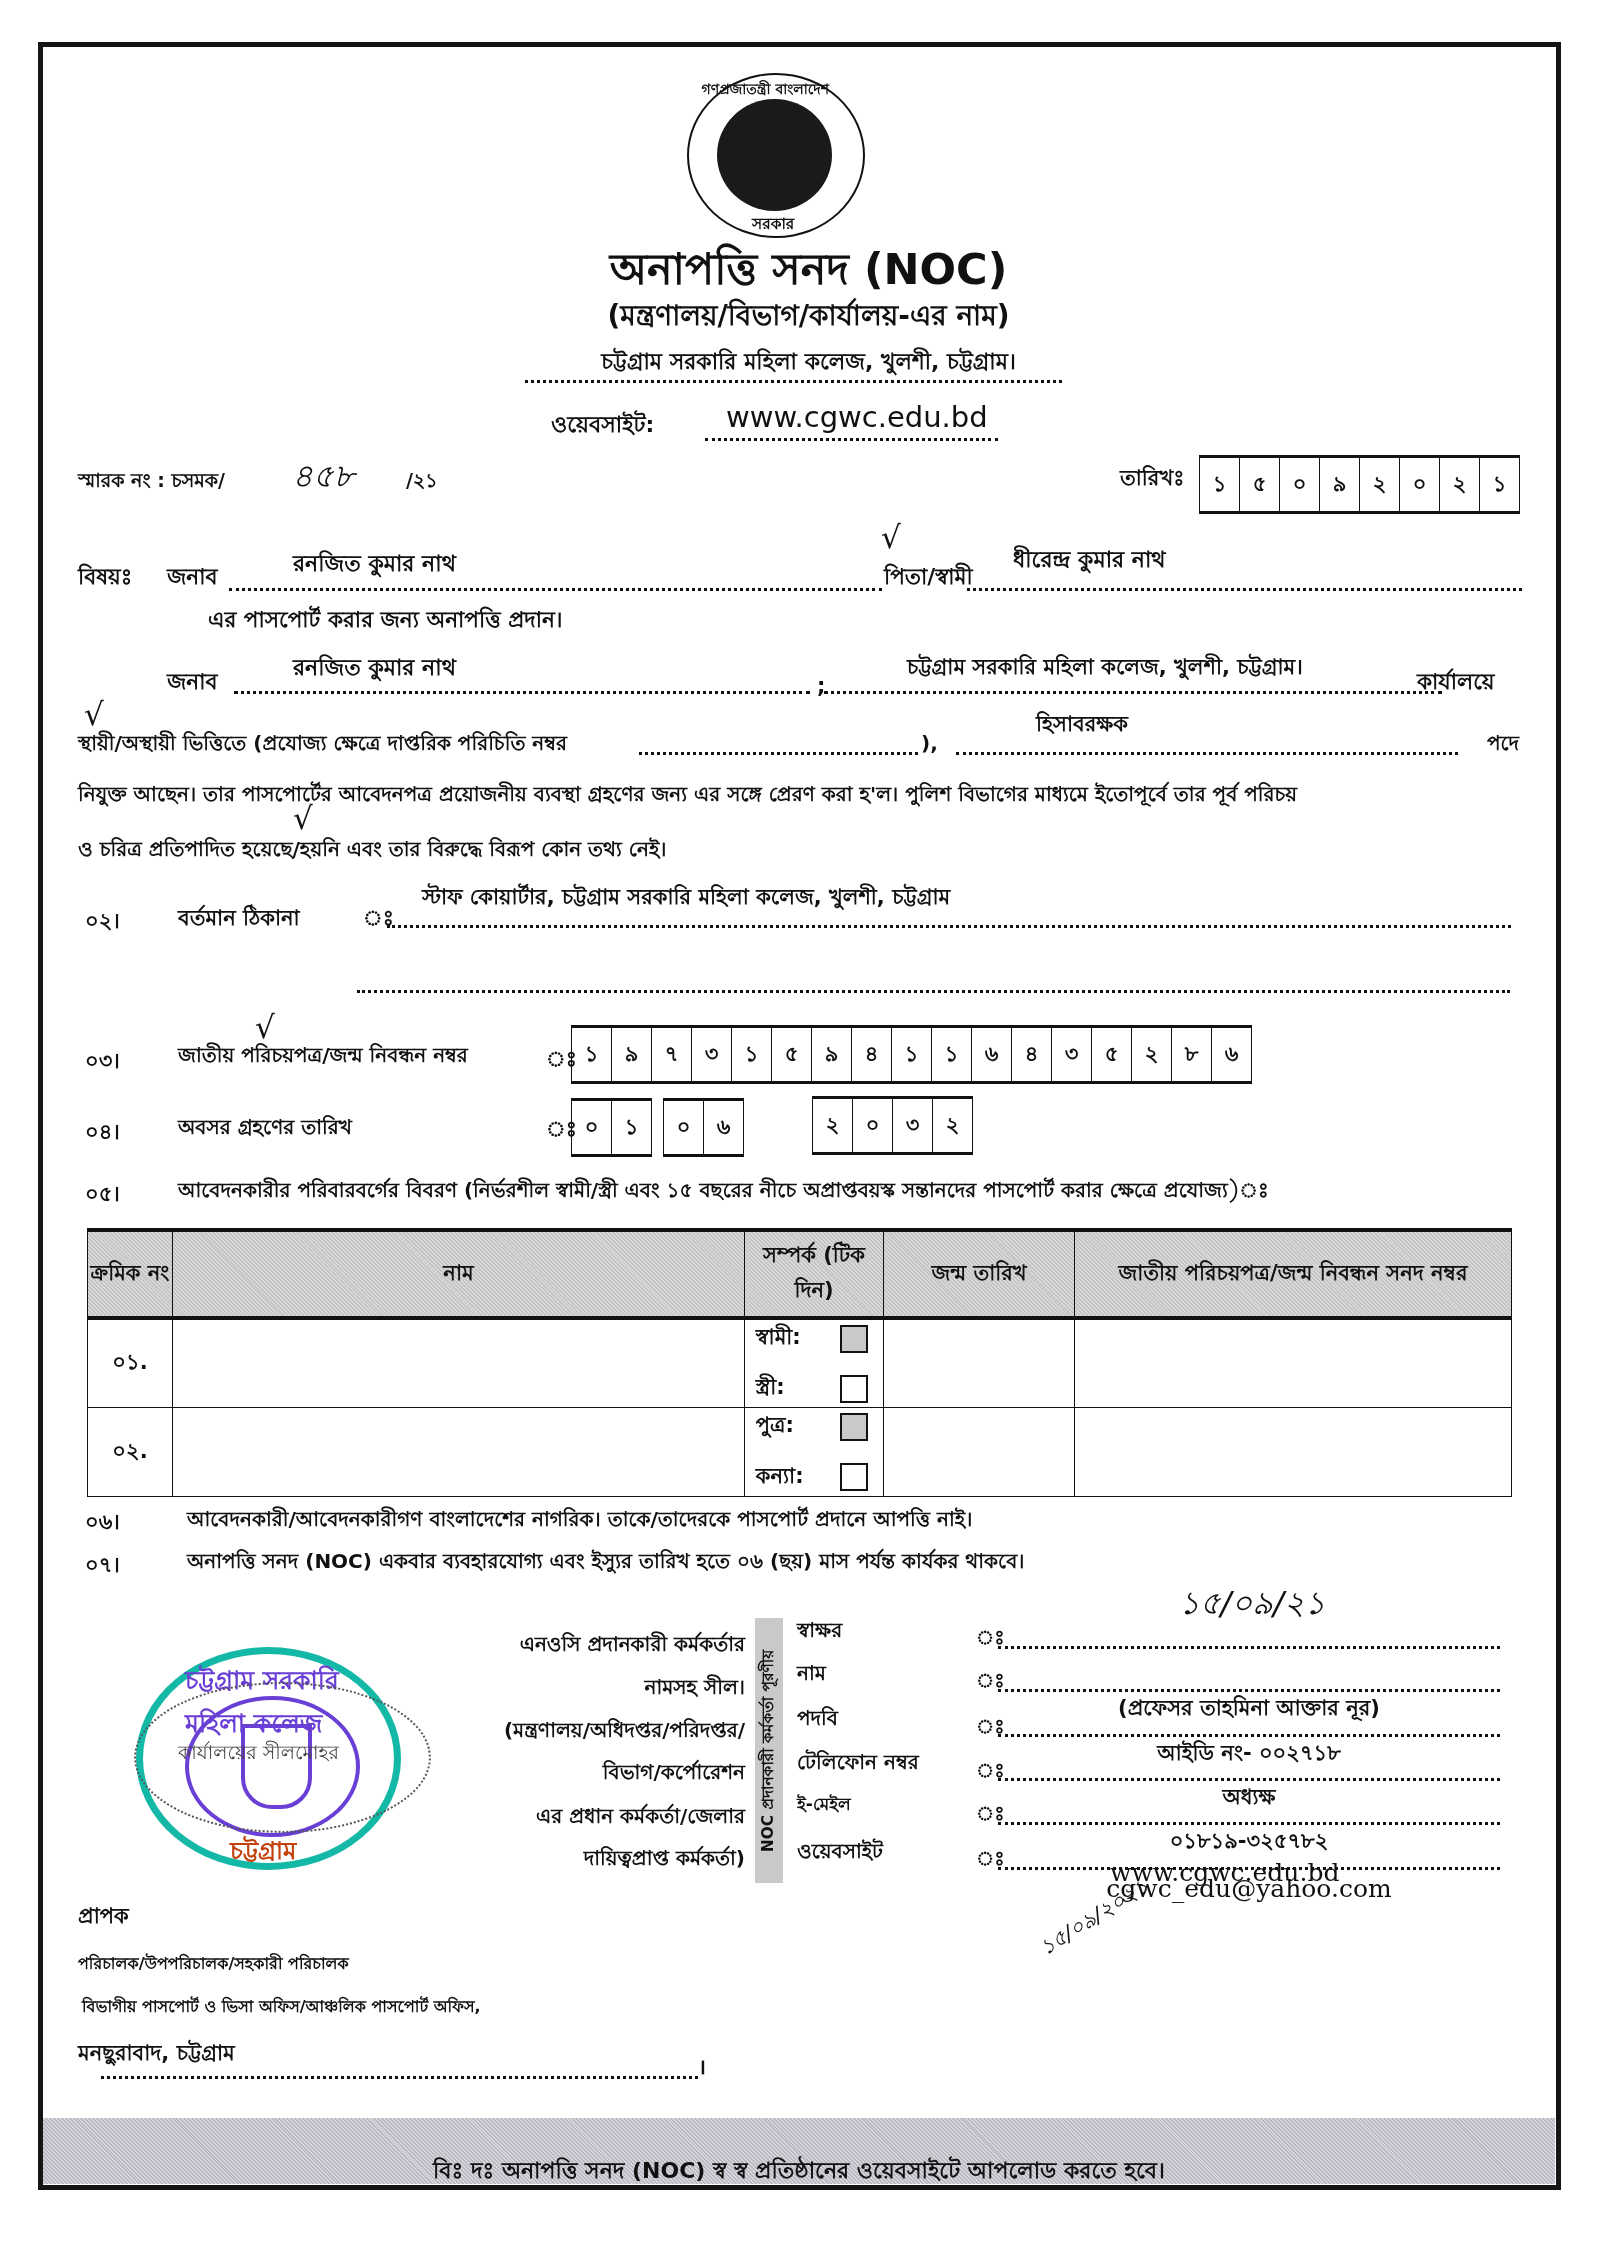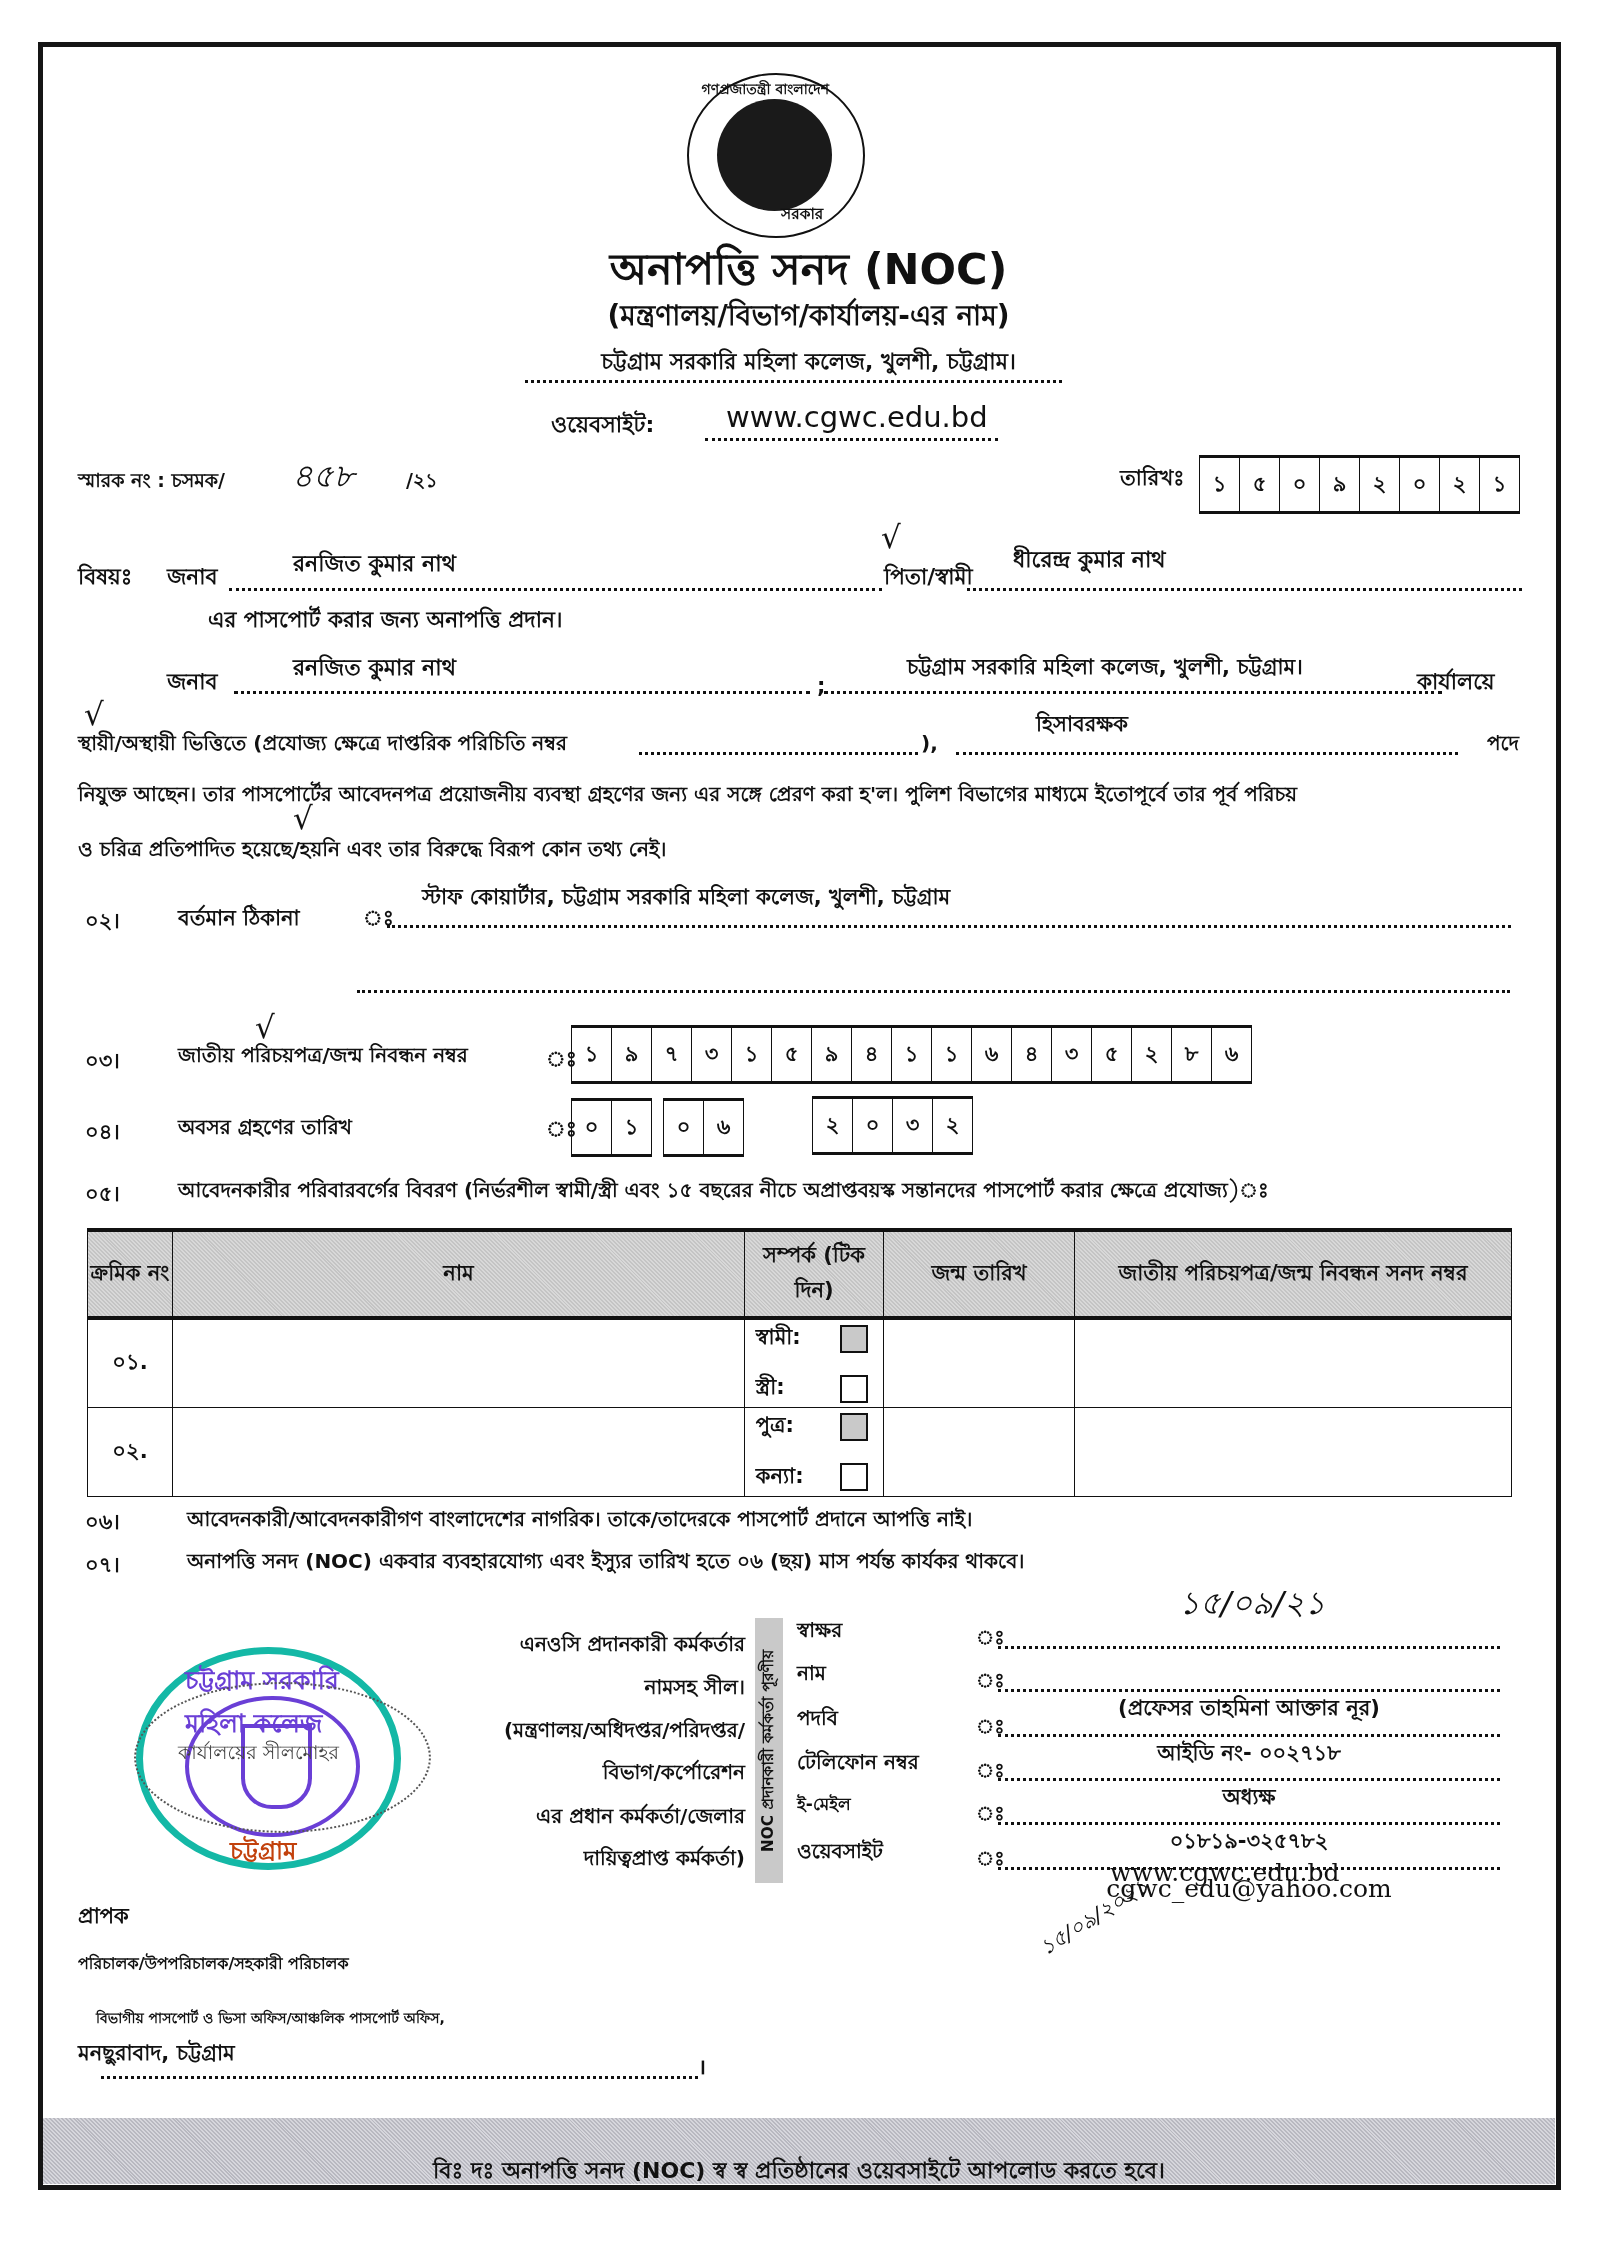--- a/index.html
+++ b/index.html
@@ -32,7 +32,7 @@
   .emblem{position:absolute;left:687px;top:73px;width:174px;height:161px;border:2.8px solid #111;border-radius:50%;}
   .emblem .core{position:absolute;left:28px;top:24.4px;width:115px;height:112px;background:#1a1a1a;border-radius:50%;}
   .emblem .txt-top{position:absolute;left:12.6px;top:2.8px;font-size:14px;font-weight:bold;}
-  .emblem .txt-bot{position:absolute;left:63px;top:127px;font-size:15.4px;font-weight:bold;margin-left:29px;}
+  .emblem .txt-bot{position:absolute;left:63px;top:137px;font-size:15.4px;font-weight:bold;}
 </style>
 </head>
 <body>

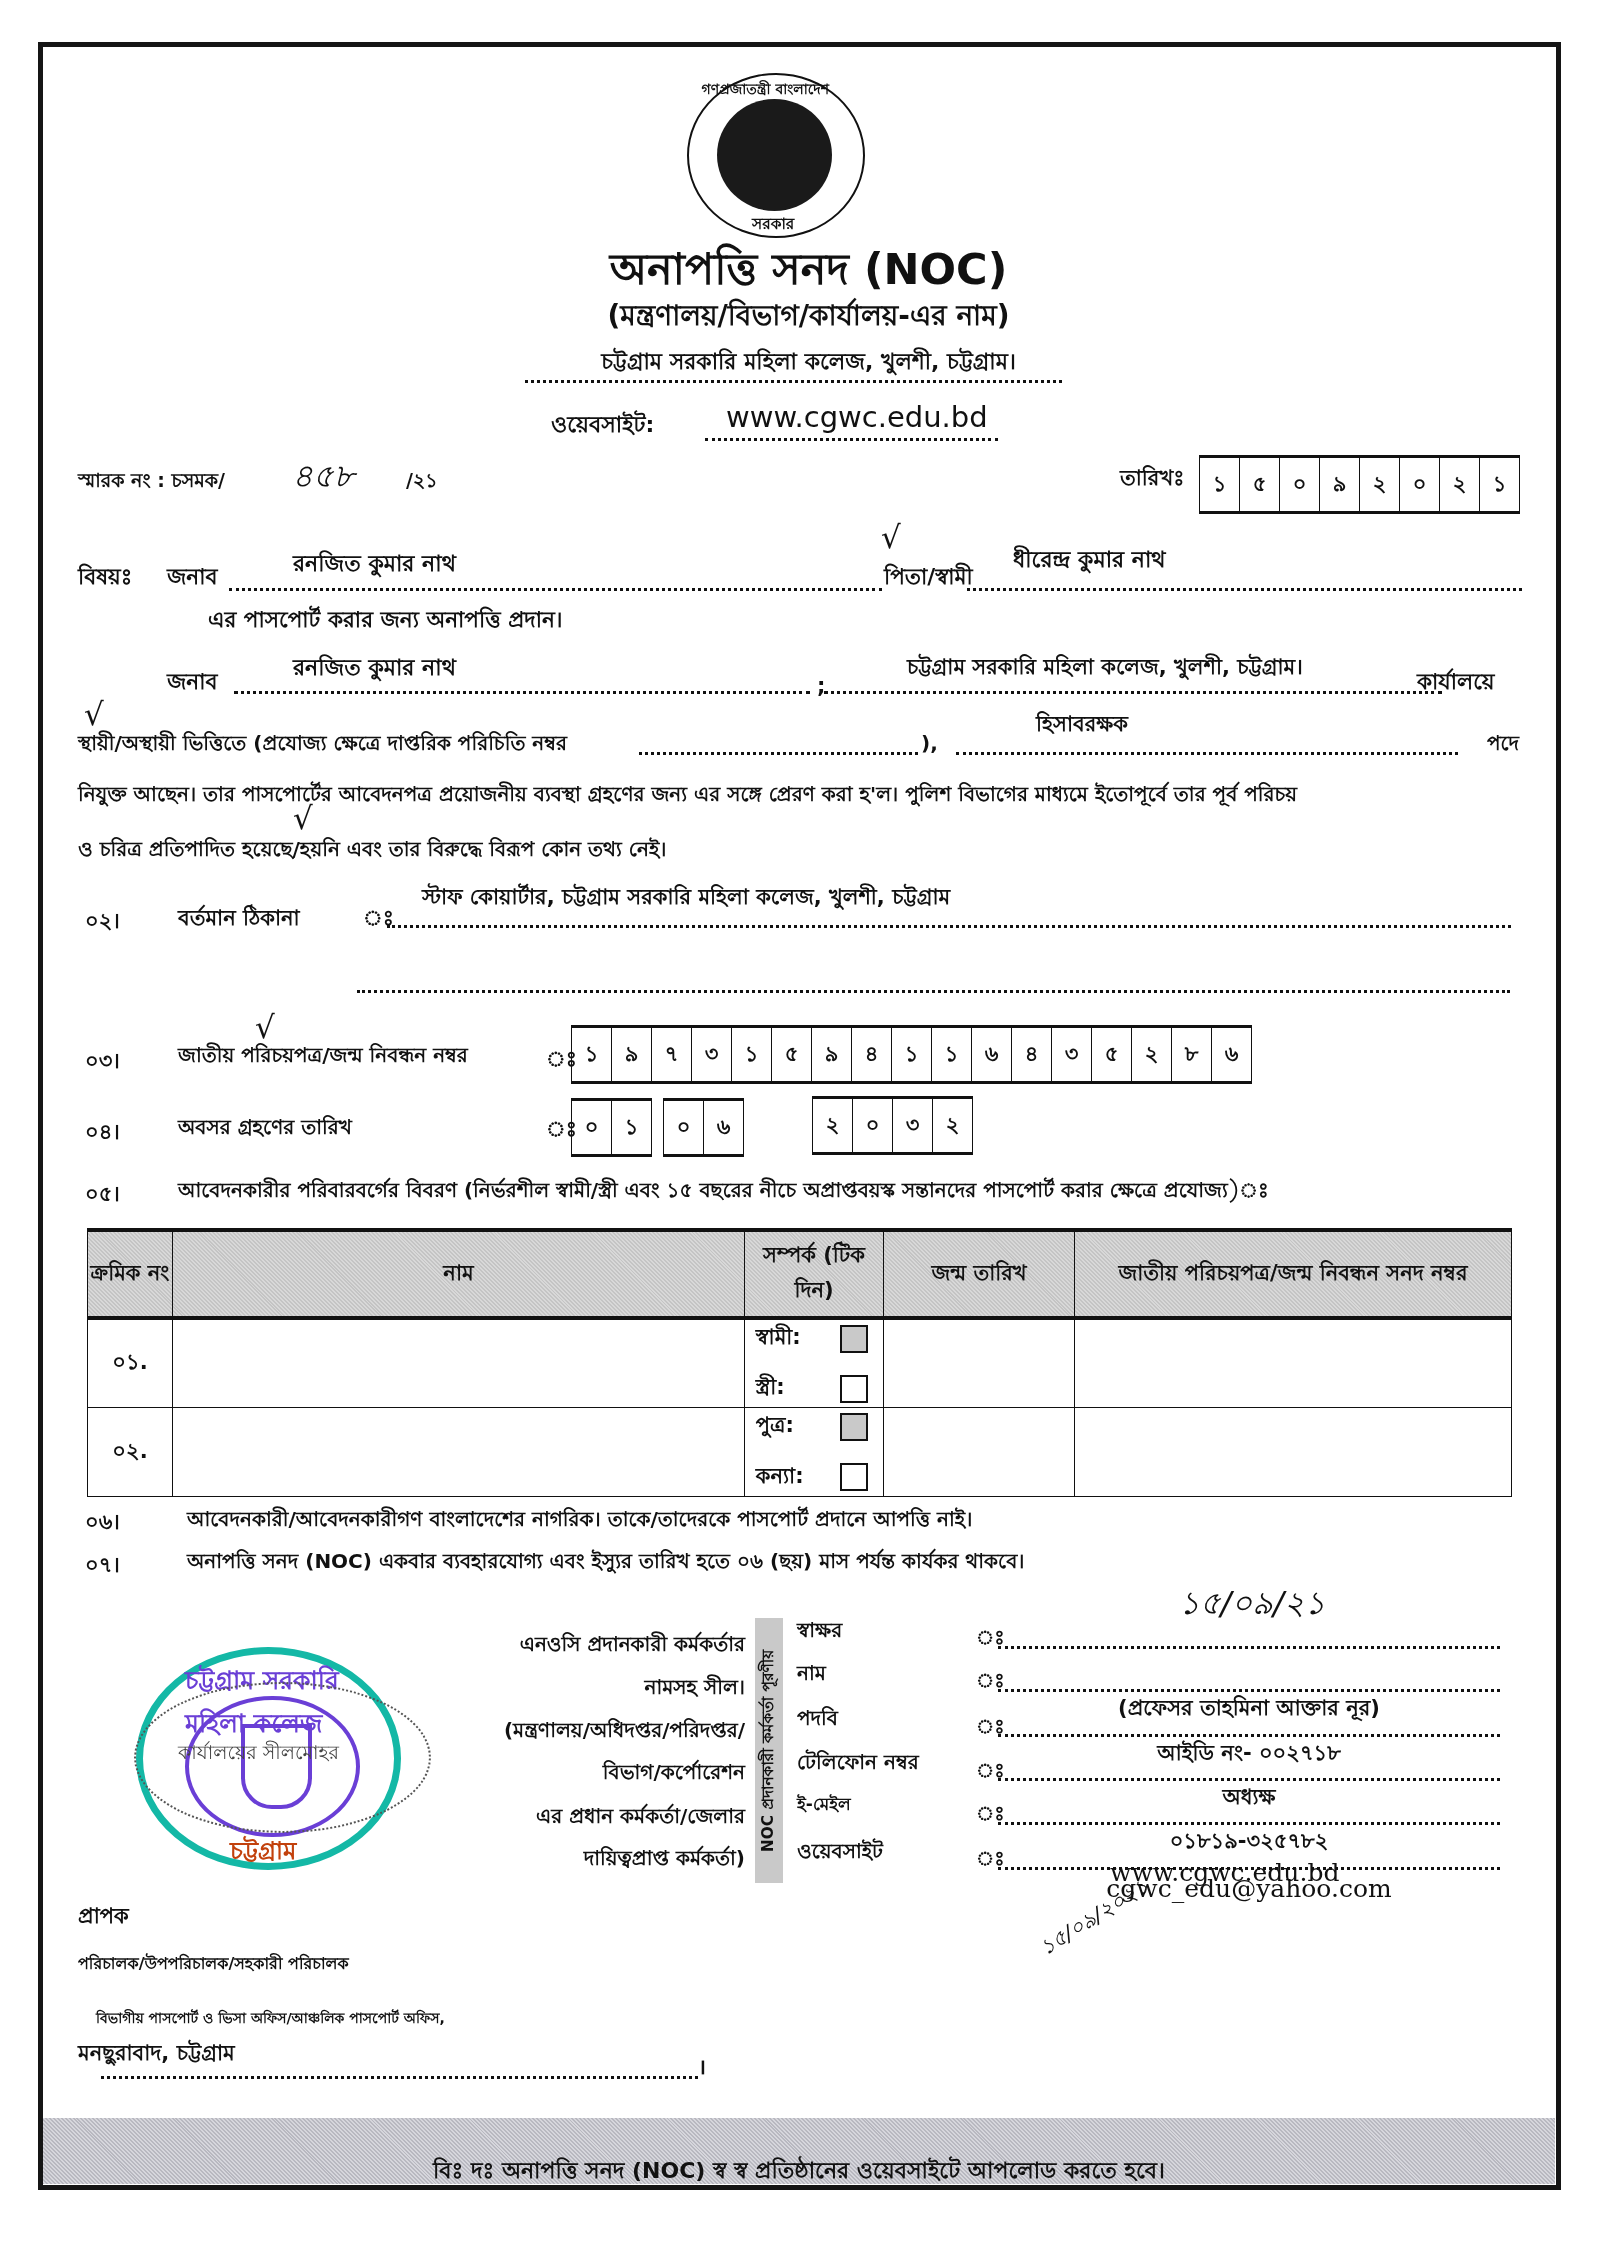--- a/index.html
+++ b/index.html
@@ -256,7 +256,7 @@
 
 <div class="t" style="left:78px;top:1904px;font-size:21px;">প্রাপক</div>
 <div class="t" style="left:78px;top:1954px;font-size:16px;">পরিচালক/উপপরিচালক/সহকারী পরিচালক</div>
-<div class="t" style="left:96px;top:1997px;font-size:14px;margin-top:13px;">বিভাগীয় পাসপোর্ট ও ভিসা অফিস/আঞ্চলিক পাসপোর্ট অফিস,</div>
+<div class="t" style="left:82px;top:1997px;font-size:16px;">বিভাগীয় পাসপোর্ট ও ভিসা অফিস/আঞ্চলিক পাসপোর্ট অফিস,</div>
 <div class="t" style="left:78px;top:2041px;font-size:21px;">মনছুরাবাদ, চট্টগ্রাম</div>
 <div class="dots" style="left:101px;top:2076px;width:597px;"></div>
 <div class="t" style="left:698px;top:2055px;font-size:21px;">।</div>

